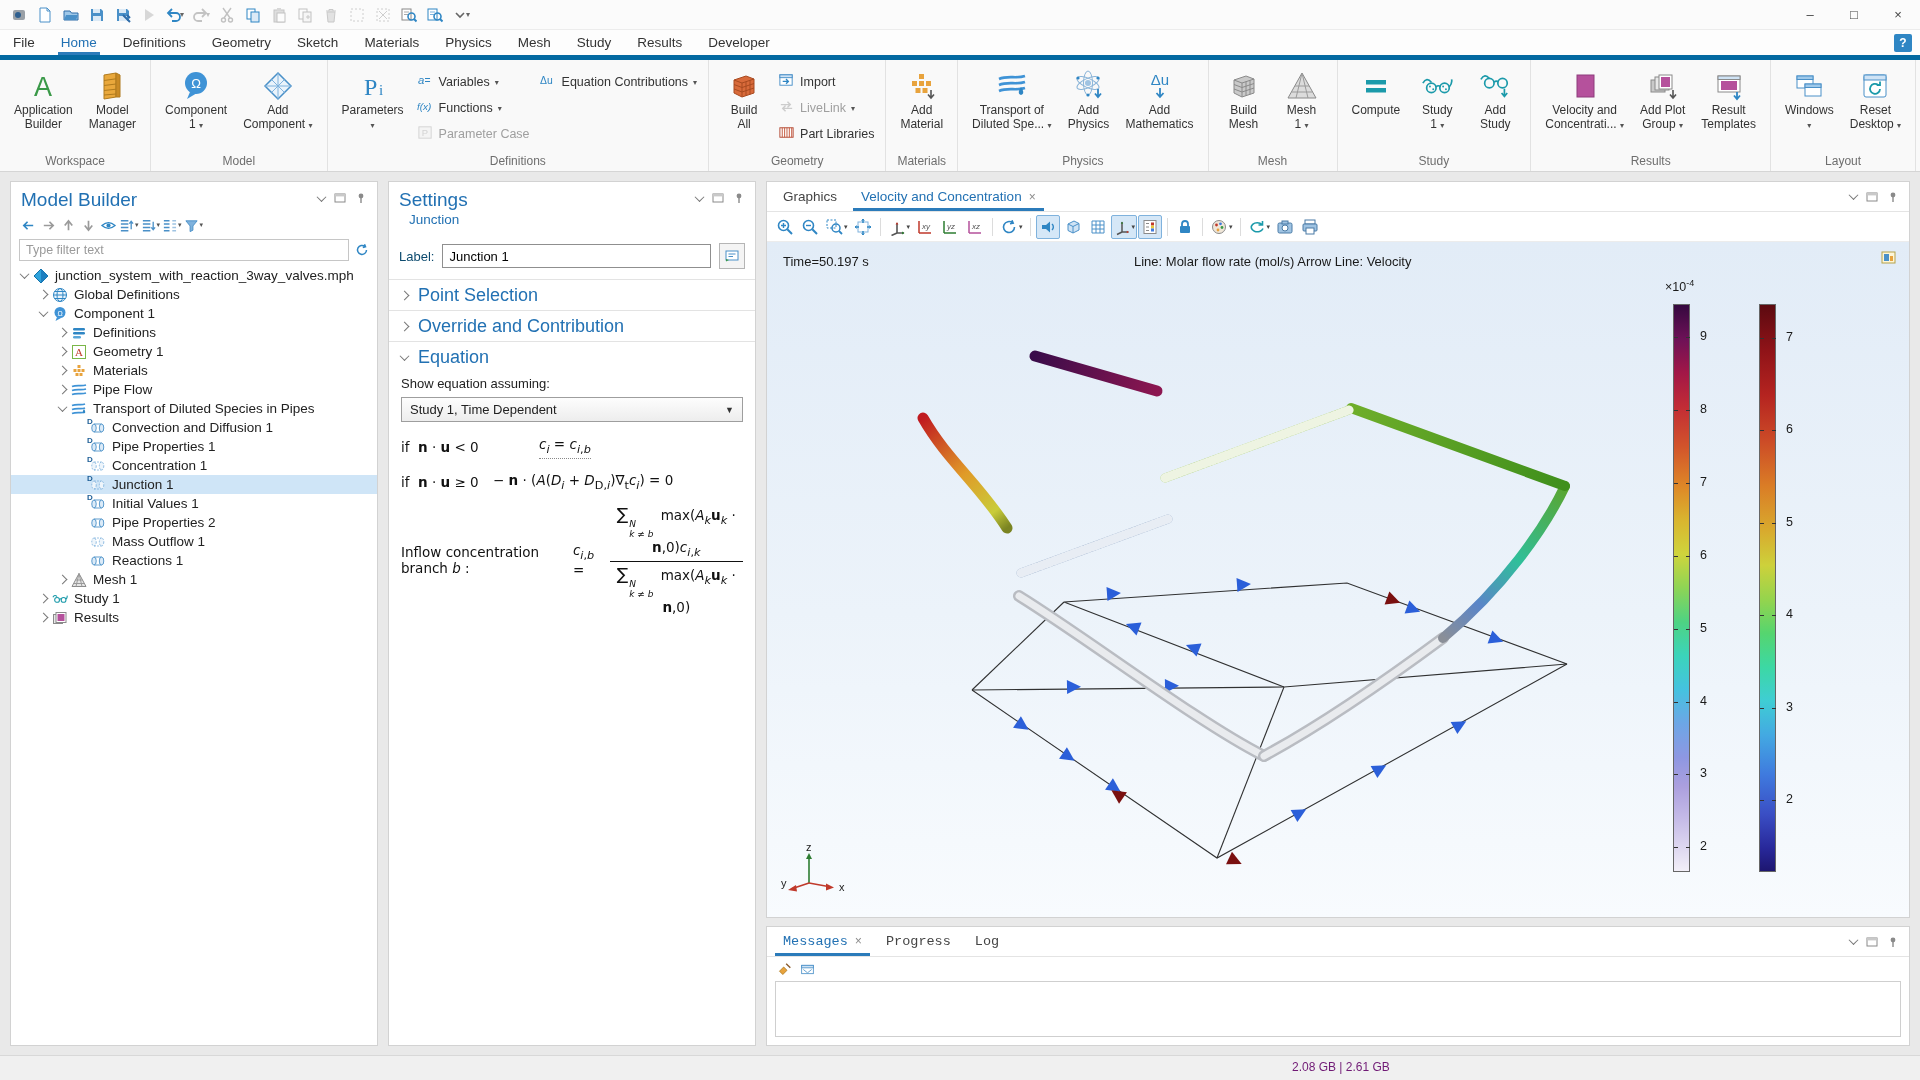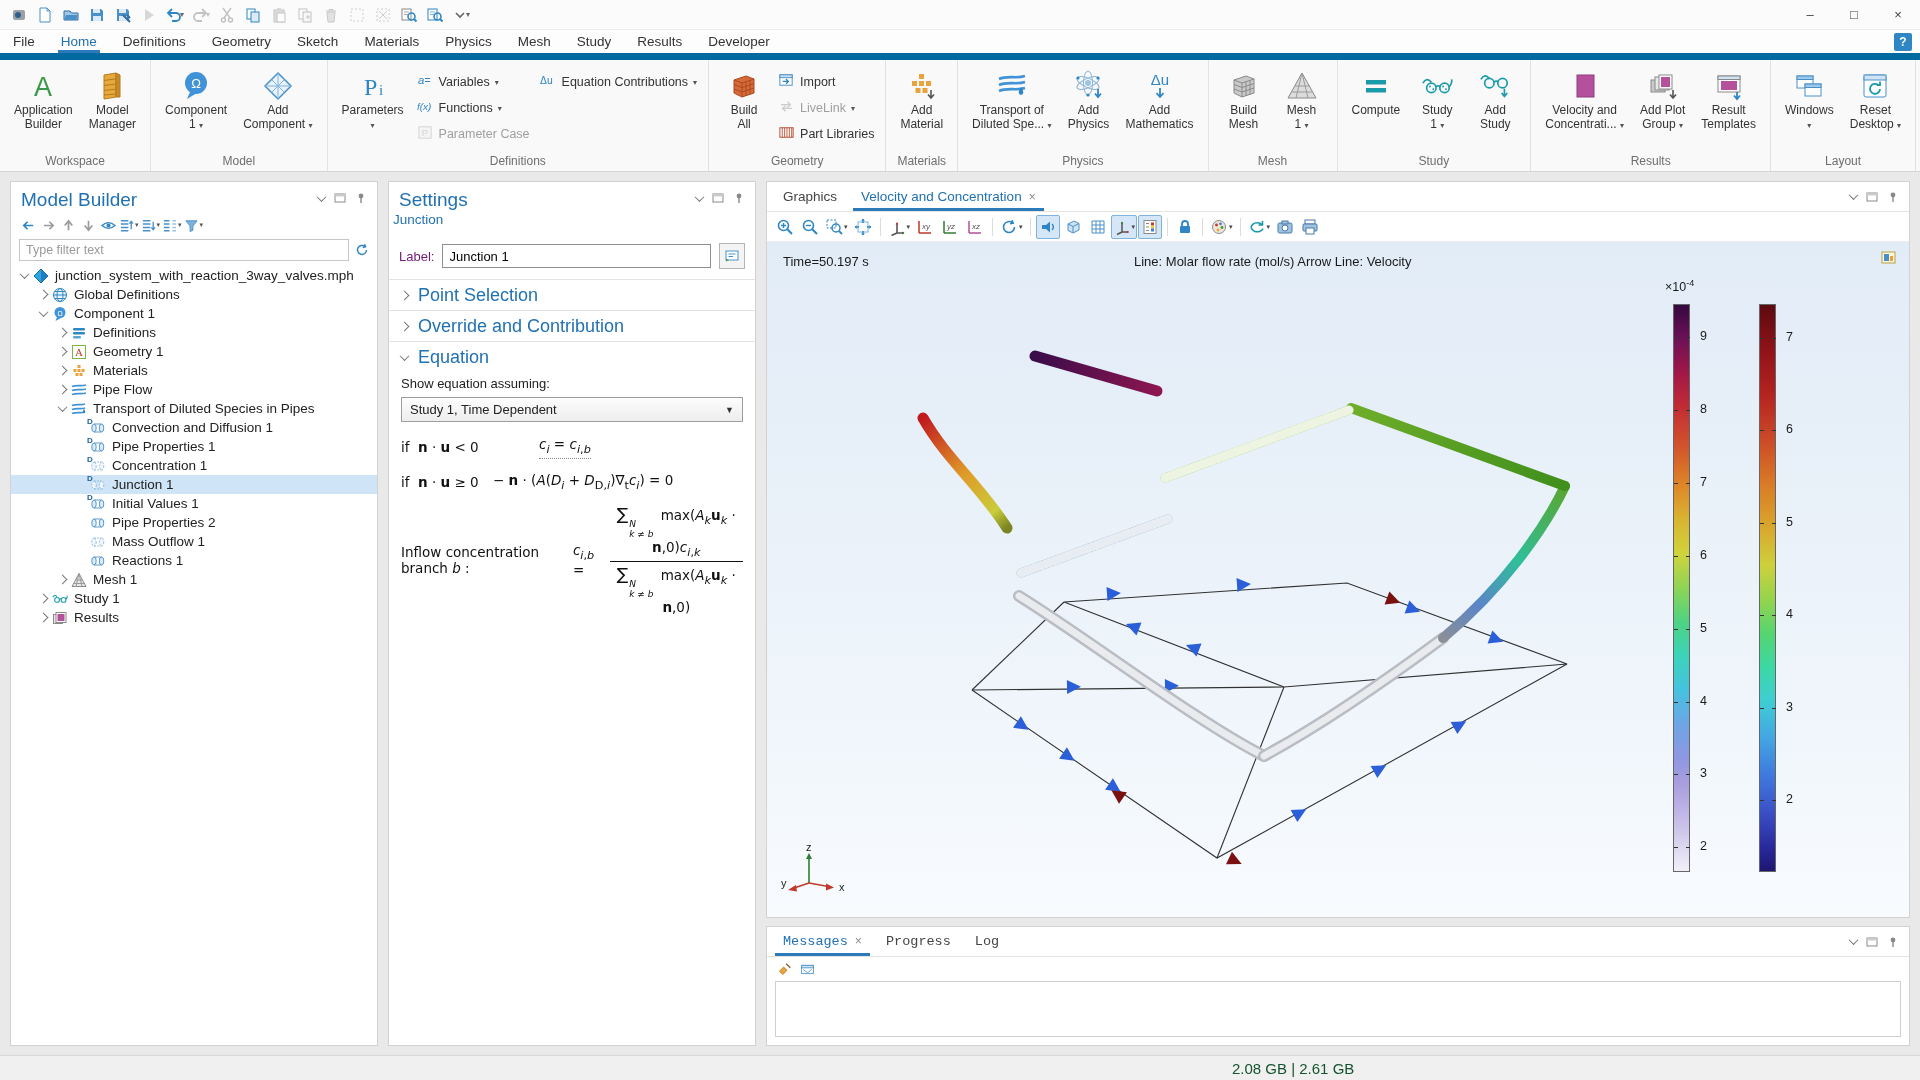--- a/index.html
+++ b/index.html
@@ -19,7 +19,7 @@
   .wc { width:44px; height:30px; display:flex; align-items:center; justify-content:center; font-size:13px; color:#444; }
 
   
-  #menubar { height:30px; background:#fdfdfd; display:flex; align-items:stretch; border-bottom:7px solid #0369a1; }
+  #menubar { height:30px; background:#fdfdfd; display:flex; align-items:stretch; border-bottom:5px solid #0369a1; }
   .menu-item { padding:0 13px; display:flex; align-items:center; font-size:13.5px; color:#333; position:relative; }
   .menu-item.active { color:#2271b3; }
   .menu-item.active::after { content:""; position:absolute; left:10px; right:10px; bottom:0; height:3px; background:#2b7bba; }

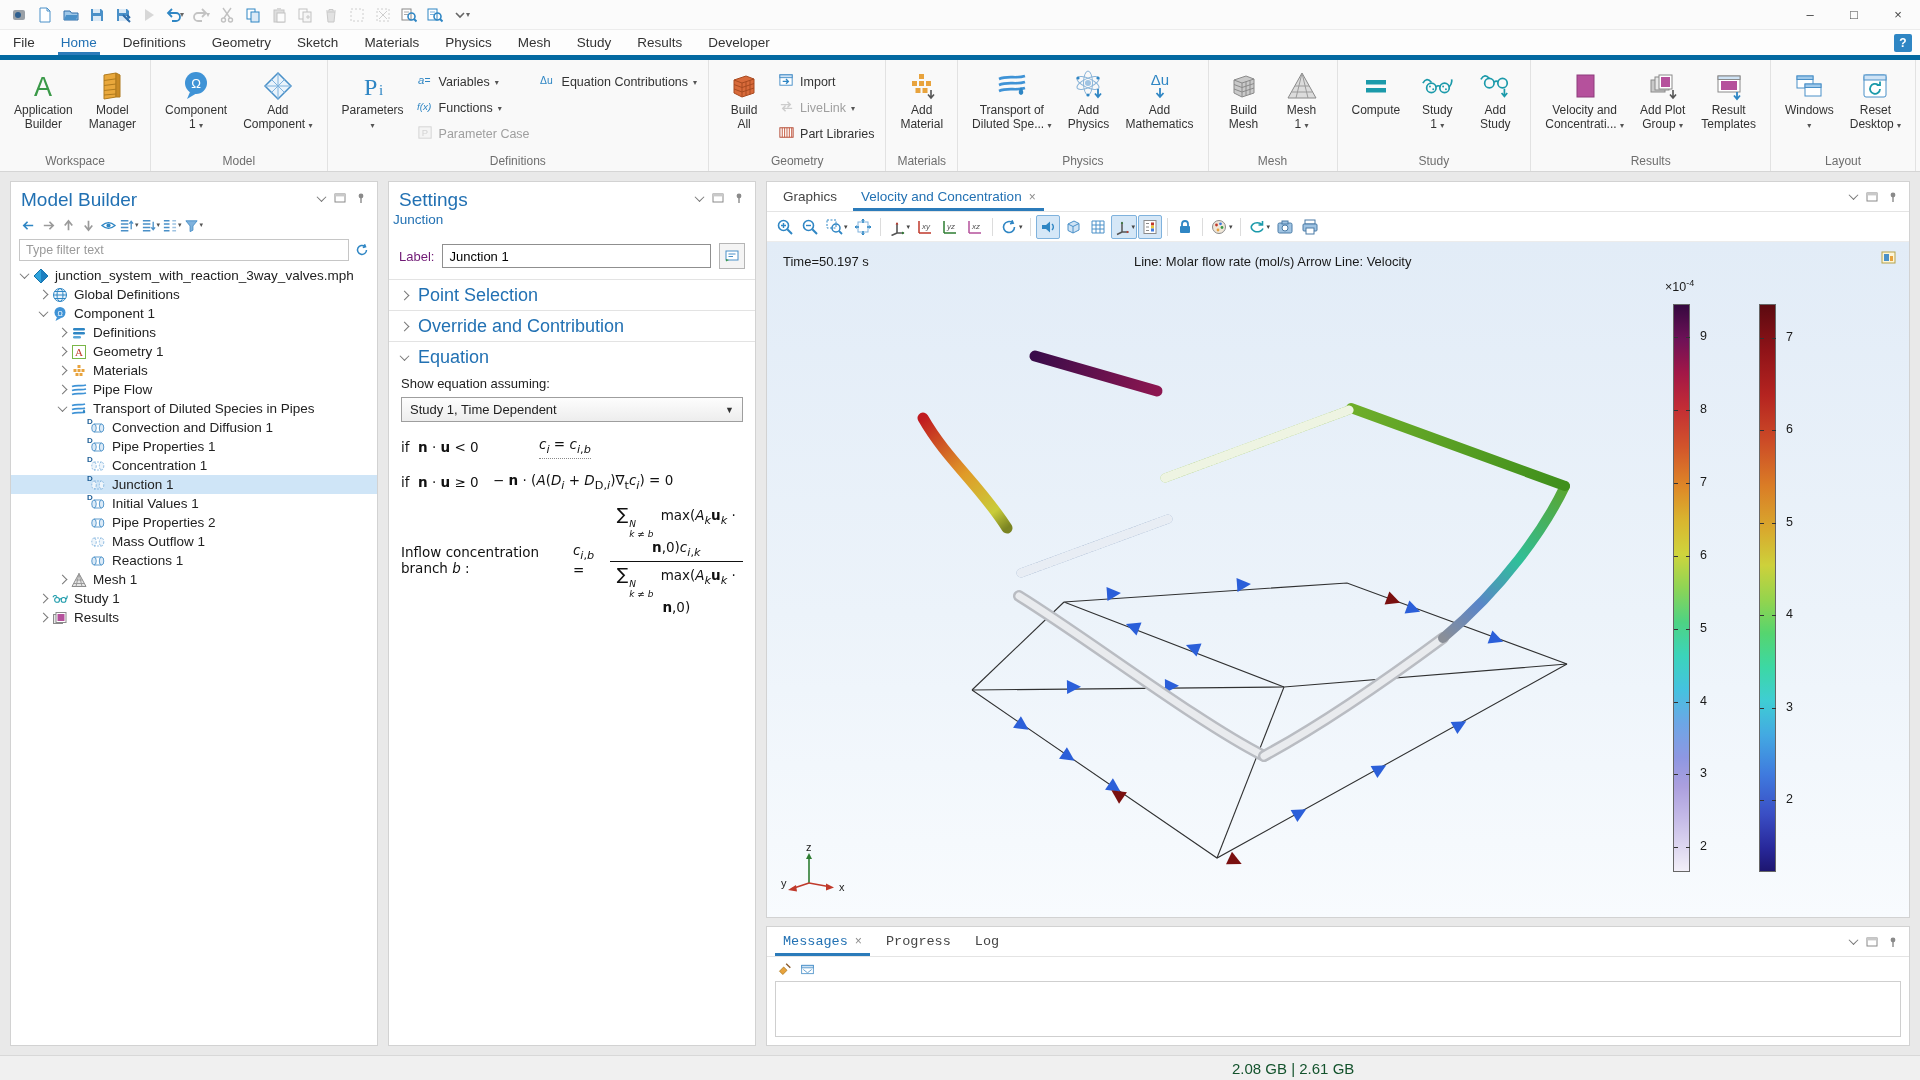--- a/index.html
+++ b/index.html
@@ -71,7 +71,7 @@
 
   
   #settings { width:368px; }
-  .sub { font-size:13.5px; color:#2271b3; padding:1px 4px 7px; }
+  .sub { font-size:13.5px; color:#2271b3; padding:1px 20px 7px; }
   #label-row { display:flex; align-items:center; gap:8px; padding:9px 10px 10px; }
   #label-row label { font-size:13px; color:#701a75; }
   #label-input { flex:1; height:24px; border:1px solid #8f8f8f; font-size:13px; padding:0 6px; font-family:inherit; }

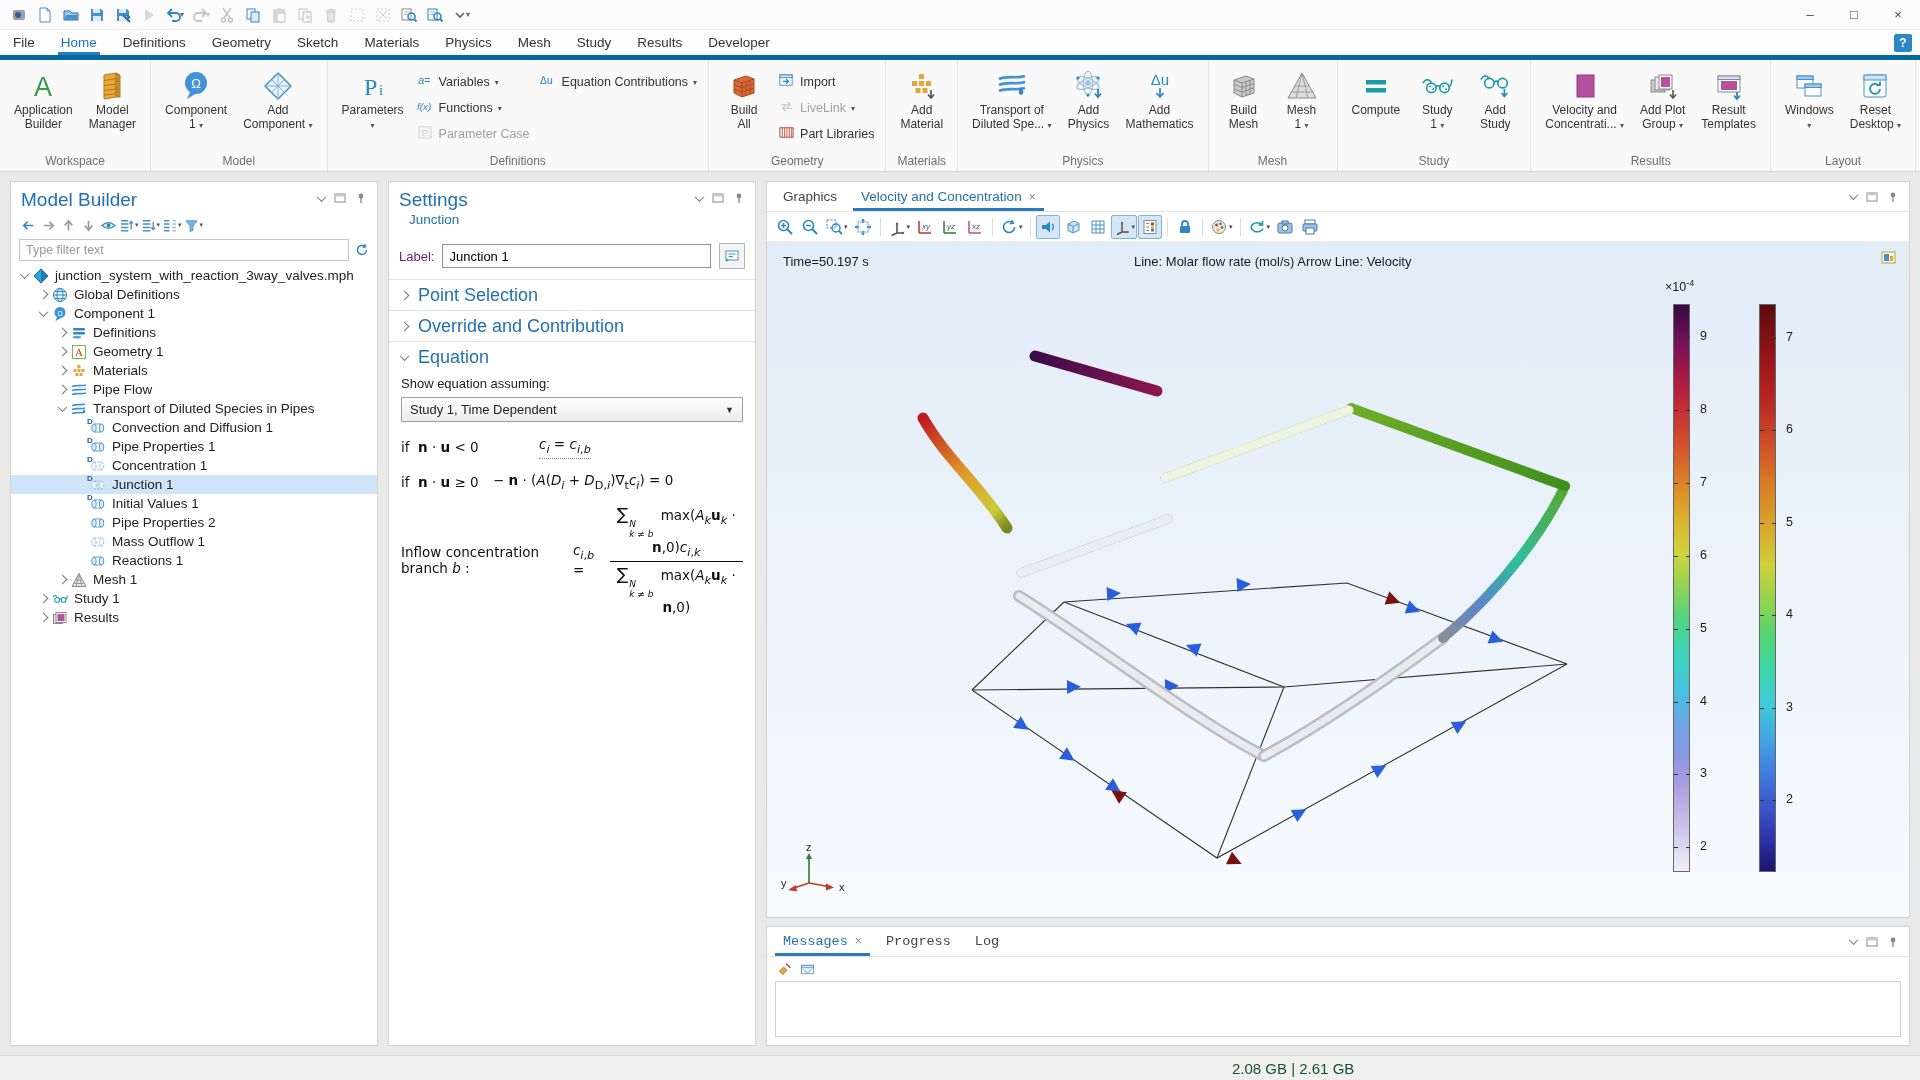--- a/index.html
+++ b/index.html
@@ -73,7 +73,7 @@
   #settings { width:368px; }
   .sub { font-size:13.5px; color:#2271b3; padding:1px 20px 7px; }
   #label-row { display:flex; align-items:center; gap:8px; padding:9px 10px 10px; }
-  #label-row label { font-size:13px; color:#701a75; }
+  #label-row label { font-size:13px; color:#0c4a6e; }
   #label-input { flex:1; height:24px; border:1px solid #8f8f8f; font-size:13px; padding:0 6px; font-family:inherit; }
   #label-btn { width:26px; height:26px; border:1px solid #b5b5b5; background:#f4f4f4; display:flex; align-items:center; justify-content:center; }
   #label-btn svg { width:16px; height:16px; }

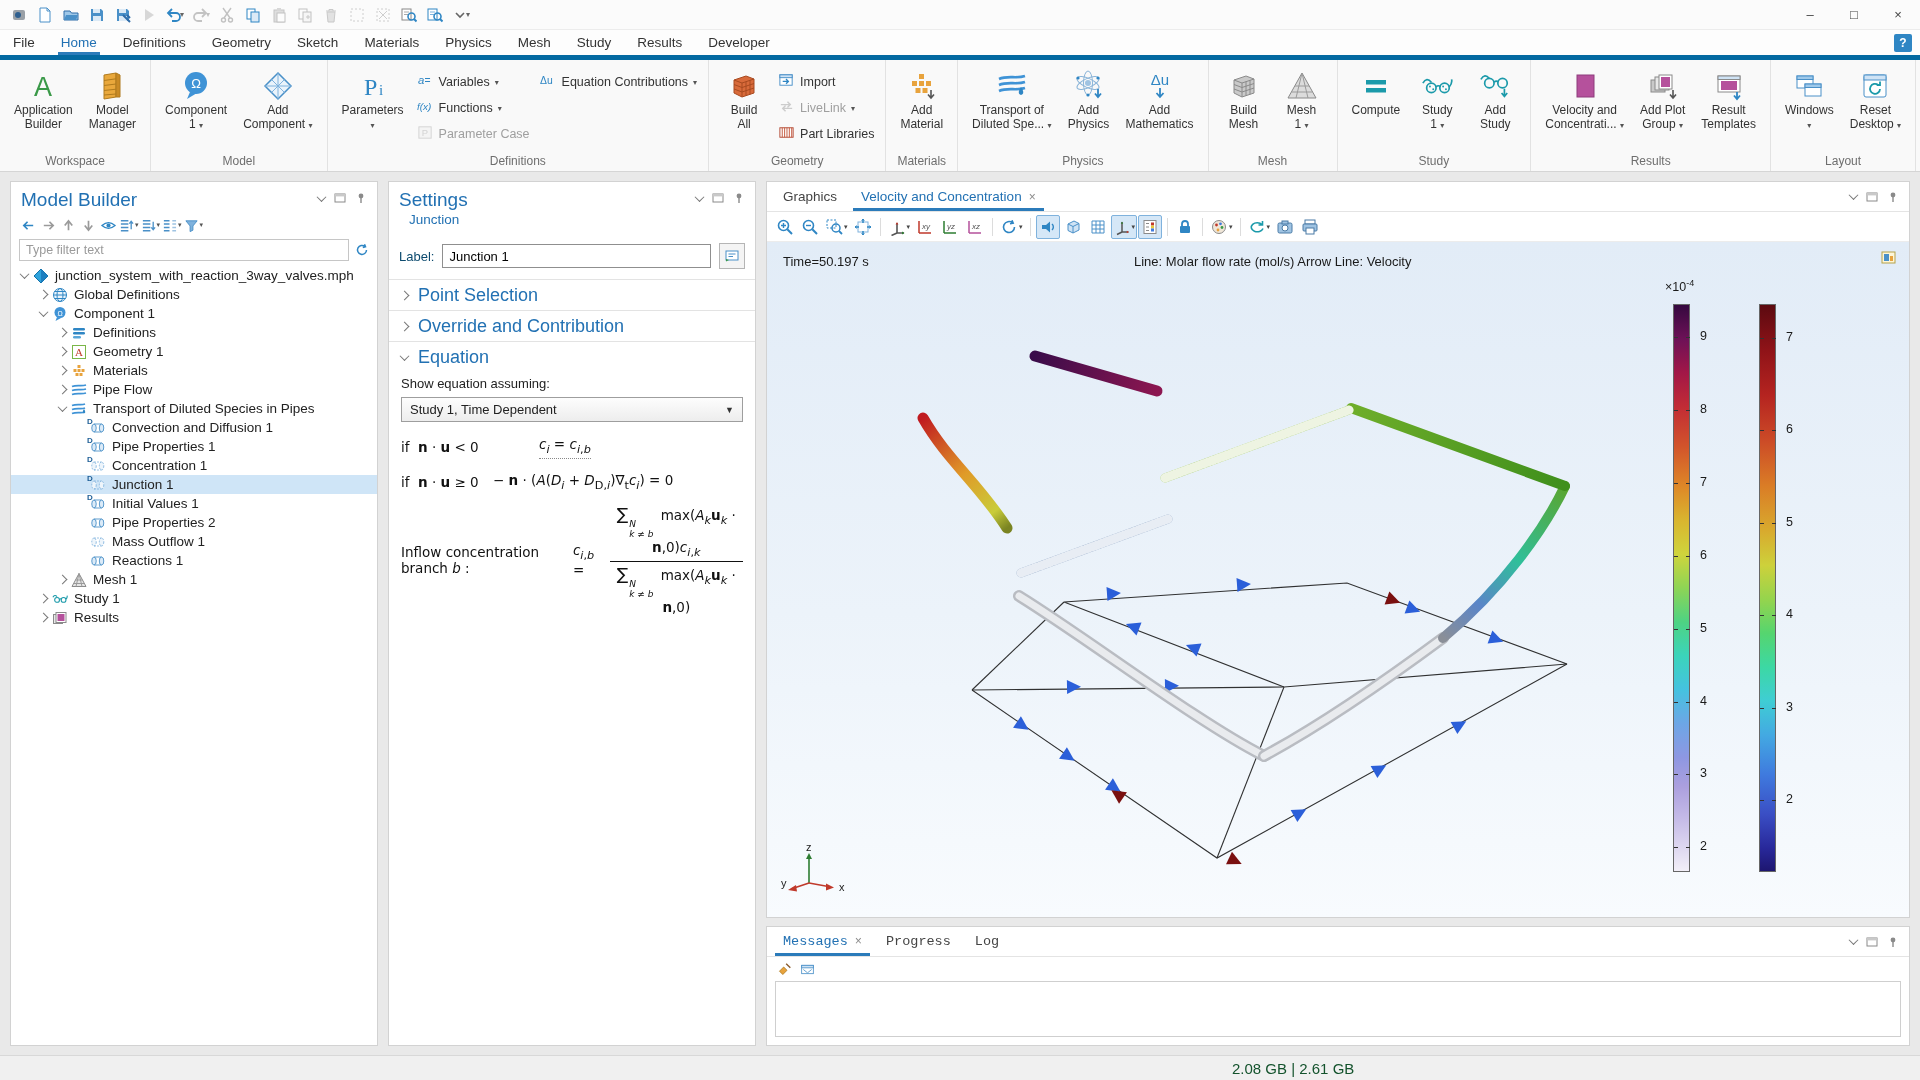--- a/index.html
+++ b/index.html
@@ -132,7 +132,7 @@
 
   
   #statusbar { height:25px; background:#f0f0f0; border-top:1px solid #d8d8d8; position:relative; }
-  #mem { position:absolute; left:1232px; top:4px; font-size:15px; color:#14532d; }
+  #mem { position:absolute; left:1292px; top:4px; font-size:12px; color:#701a75; }
 </style>
 </head>
 <body>

